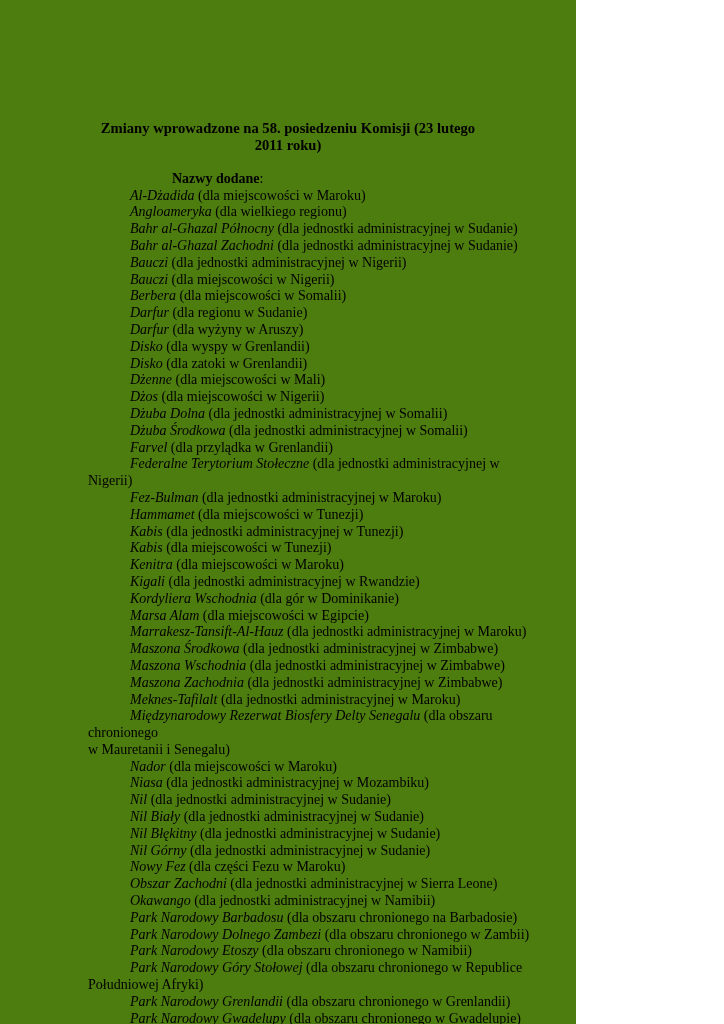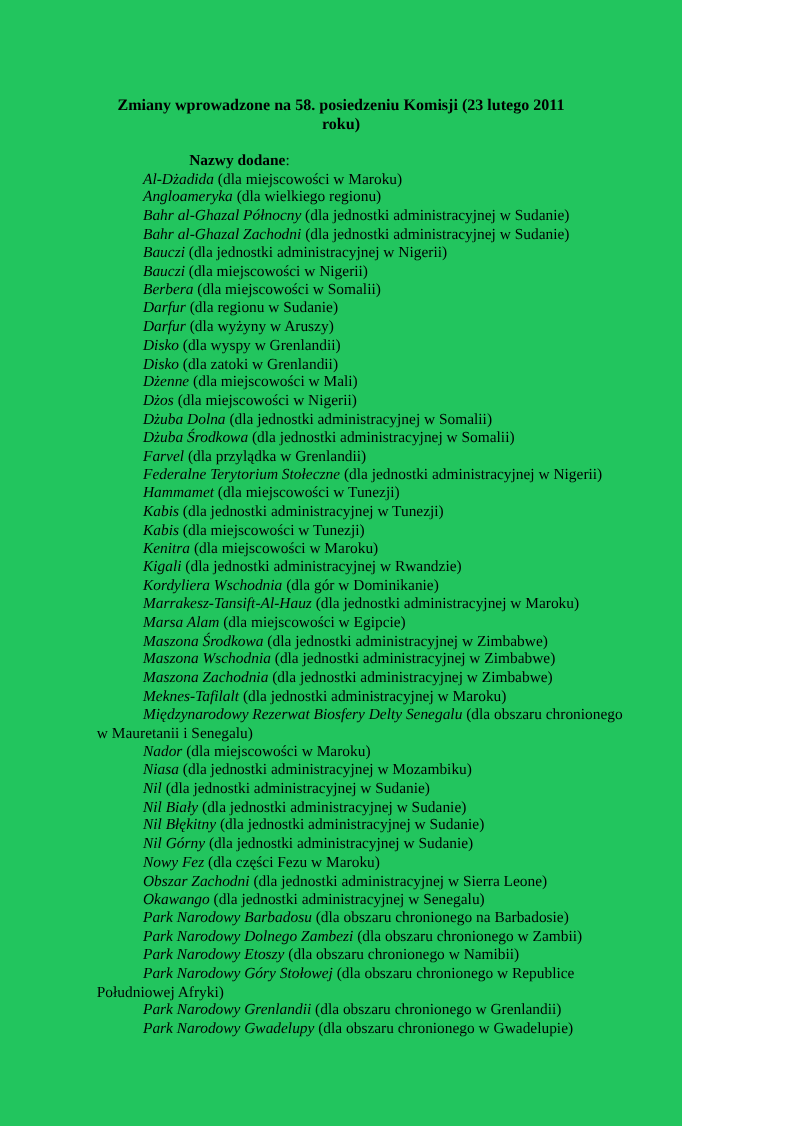--- a/index.html
+++ b/index.html
@@ -10,10 +10,10 @@
   }
   .page {
     box-sizing: border-box;
-    width: 620px;
+    width: 576px;
     height: 1024px;
-    background: #22c55e;
-    padding: 88px 44px 0 88px;
+    background: #4d7c0f;
+    padding: 120px 44px 0 88px;
     font-family: "Liberation Serif", serif;
     font-size: 14px;
     line-height: 16.8px;

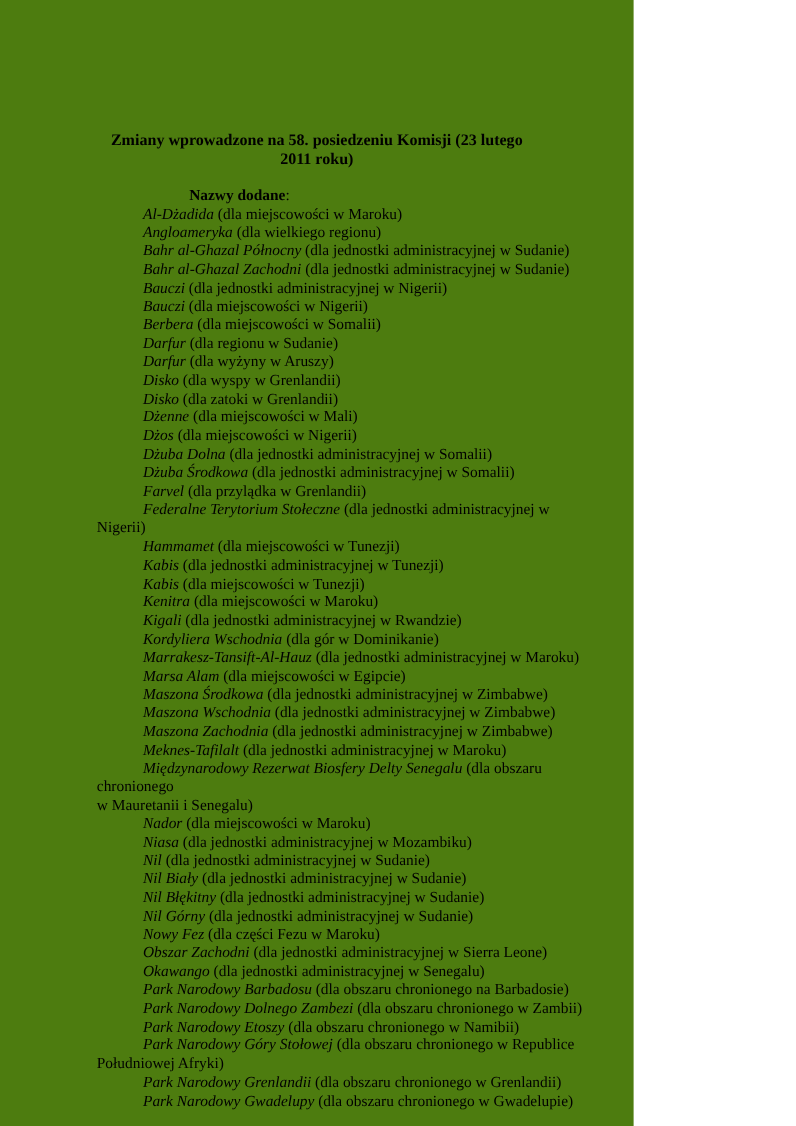--- a/index.html
+++ b/index.html
@@ -68,6 +68,7 @@
       <p class="entry"><span class="name">Dżuba Środkowa</span><span> (dla jednostki administracyjnej w Somalii)</span></p>
       <p class="entry"><span class="name">Farvel</span><span> (dla przylądka w Grenlandii)</span></p>
       <p class="entry"><span class="name">Federalne Terytorium Stołeczne</span><span> (dla jednostki administracyjnej w Nigerii)</span></p>
+      <p class="entry"><span class="name">Fez-Bulman</span><span> (dla jednostki administracyjnej w Maroku)</span></p>
       <p class="entry"><span class="name">Hammamet</span><span> (dla miejscowości w Tunezji)</span></p>
       <p class="entry"><span class="name">Kabis</span><span> (dla jednostki administracyjnej w Tunezji)</span></p>
       <p class="entry"><span class="name">Kabis</span><span> (dla miejscowości w Tunezji)</span></p>

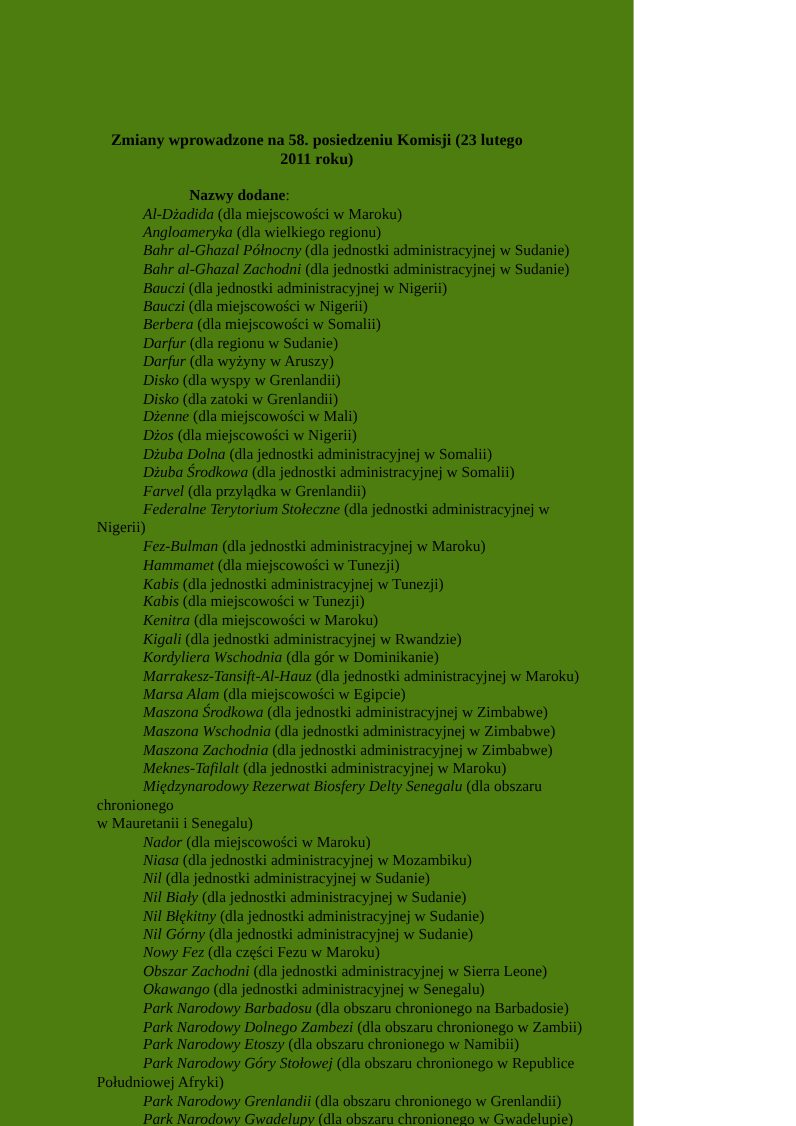--- a/index.html
+++ b/index.html
@@ -75,8 +75,8 @@
       <p class="entry"><span class="name">Kenitra</span><span> (dla miejscowości w Maroku)</span></p>
       <p class="entry"><span class="name">Kigali</span><span> (dla jednostki administracyjnej w Rwandzie)</span></p>
       <p class="entry"><span class="name">Kordyliera Wschodnia</span><span> (dla gór w Dominikanie)</span></p>
+      <p class="entry"><span class="name">Marsa Alam</span><span> (dla miejscowości w Egipcie)</span></p>
       <p class="entry"><span class="name">Marrakesz-Tansift-Al-Hauz</span><span> (dla jednostki administracyjnej w Maroku)</span></p>
-      <p class="entry"><span class="name">Marsa Alam</span><span> (dla miejscowości w Egipcie)</span></p>
       <p class="entry"><span class="name">Maszona Środkowa</span><span> (dla jednostki administracyjnej w Zimbabwe)</span></p>
       <p class="entry"><span class="name">Maszona Wschodnia</span><span> (dla jednostki administracyjnej w Zimbabwe)</span></p>
       <p class="entry"><span class="name">Maszona Zachodnia</span><span> (dla jednostki administracyjnej w Zimbabwe)</span></p>

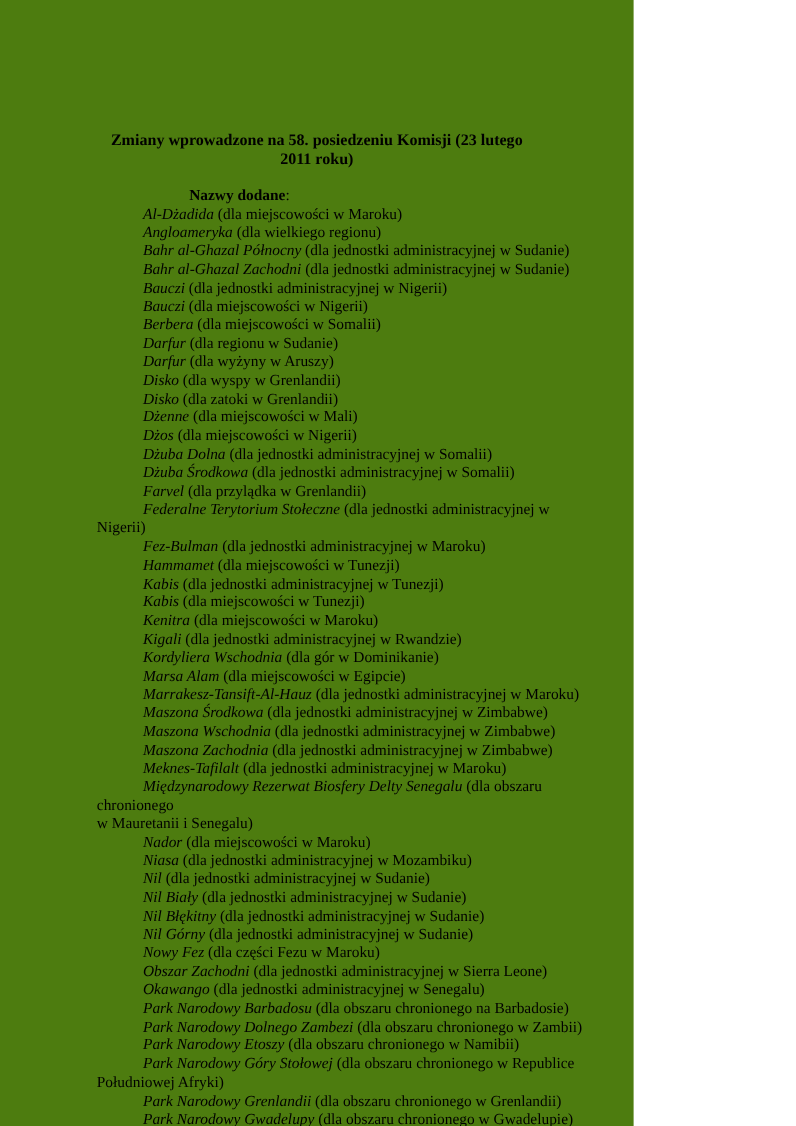--- a/index.html
+++ b/index.html
@@ -90,7 +90,7 @@
       <p class="entry"><span class="name">Nil Górny</span><span> (dla jednostki administracyjnej w Sudanie)</span></p>
       <p class="entry"><span class="name">Nowy Fez</span><span> (dla części Fezu w Maroku)</span></p>
       <p class="entry"><span class="name">Obszar Zachodni</span><span> (dla jednostki administracyjnej w Sierra Leone)</span></p>
-      <p class="entry"><span class="name">Okawango</span><span> (dla jednostki administracyjnej w Senegalu)</span></p>
+      <p class="entry"><span class="name">Okawango</span><span> (dla jednostki administracyjnej w Namibii)</span></p>
       <p class="entry"><span class="name">Park Narodowy Barbadosu</span><span> (dla obszaru chronionego na Barbadosie)</span></p>
       <p class="entry"><span class="name">Park Narodowy Dolnego Zambezi</span><span> (dla obszaru chronionego w Zambii)</span></p>
       <p class="entry"><span class="name">Park Narodowy Etoszy</span><span> (dla obszaru chronionego w Namibii)</span></p>

